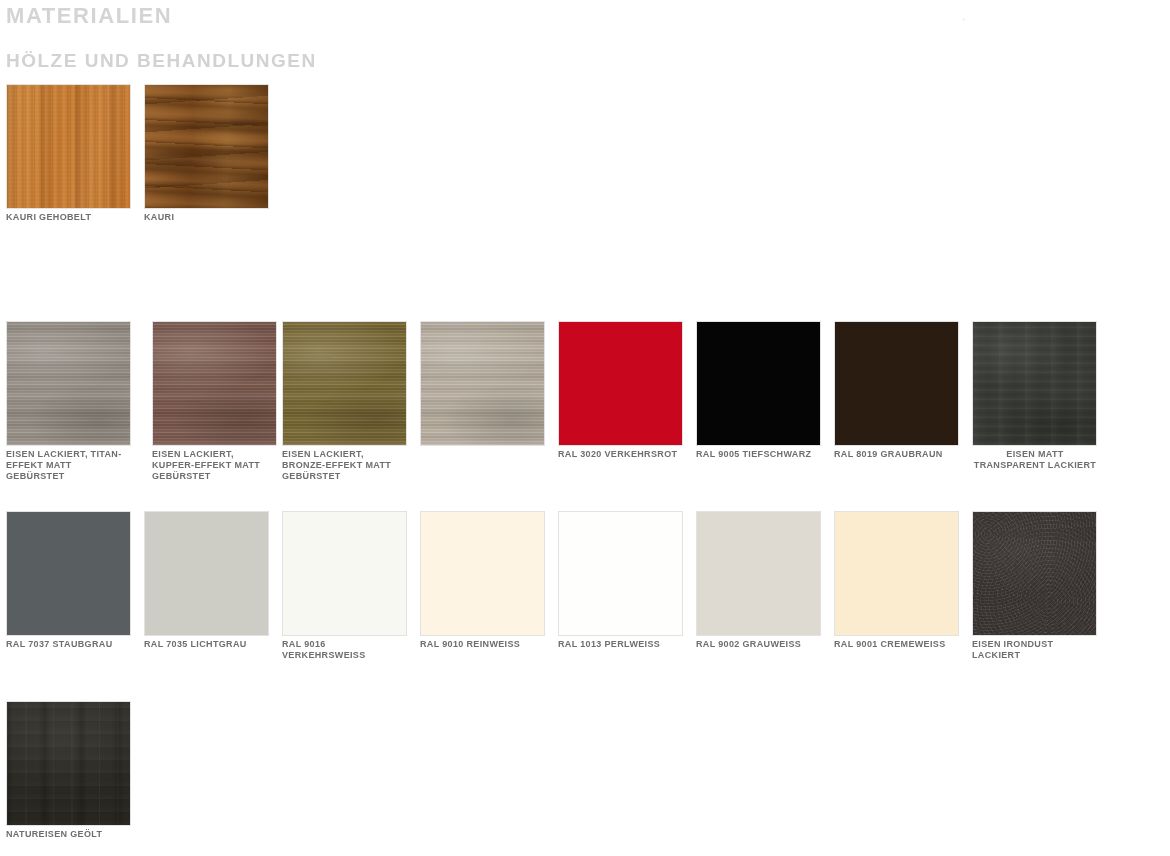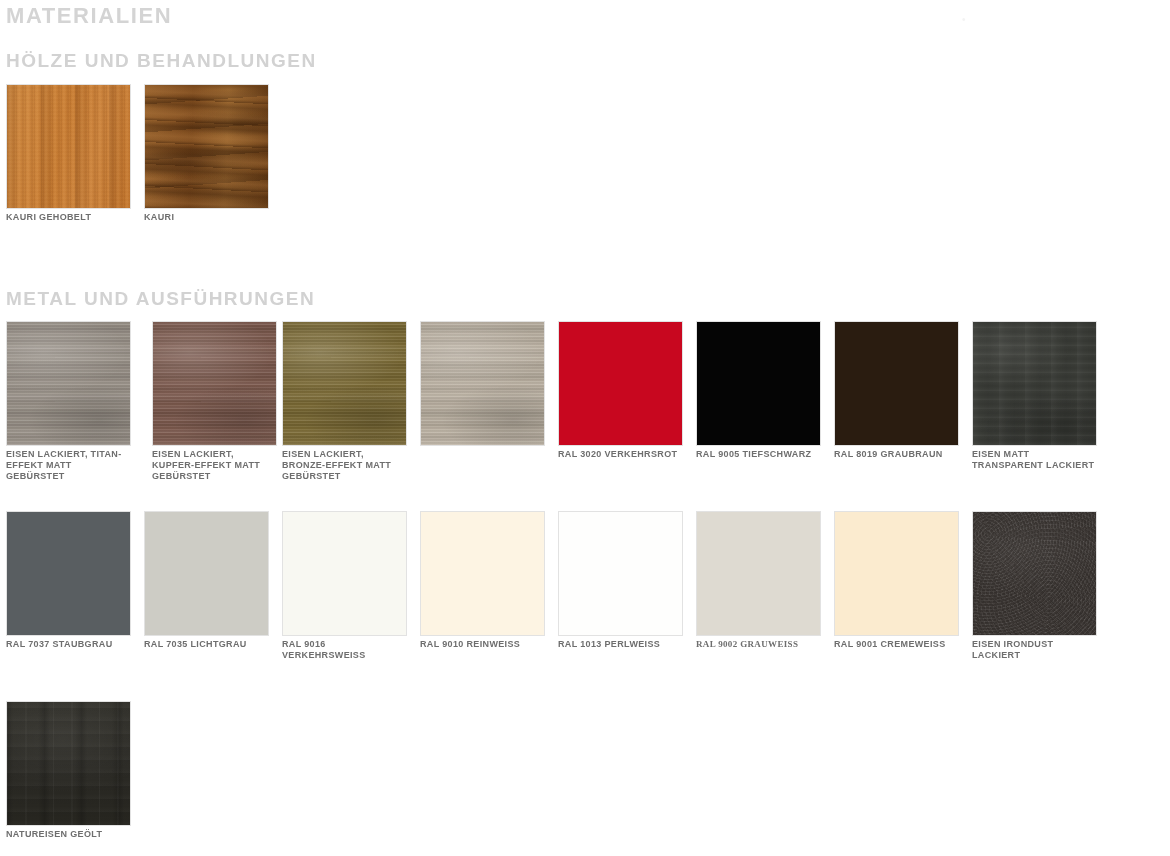--- a/index.html
+++ b/index.html
@@ -239,7 +239,6 @@
       </div>
     </div>
 
-  <div class="section-title metals">METAL UND AUSFÜHRUNGEN</div>
 
   <div class="swatch-row row-metal-1" id="row-metal-1">
       <div class="swatch" style="left: 6px;">

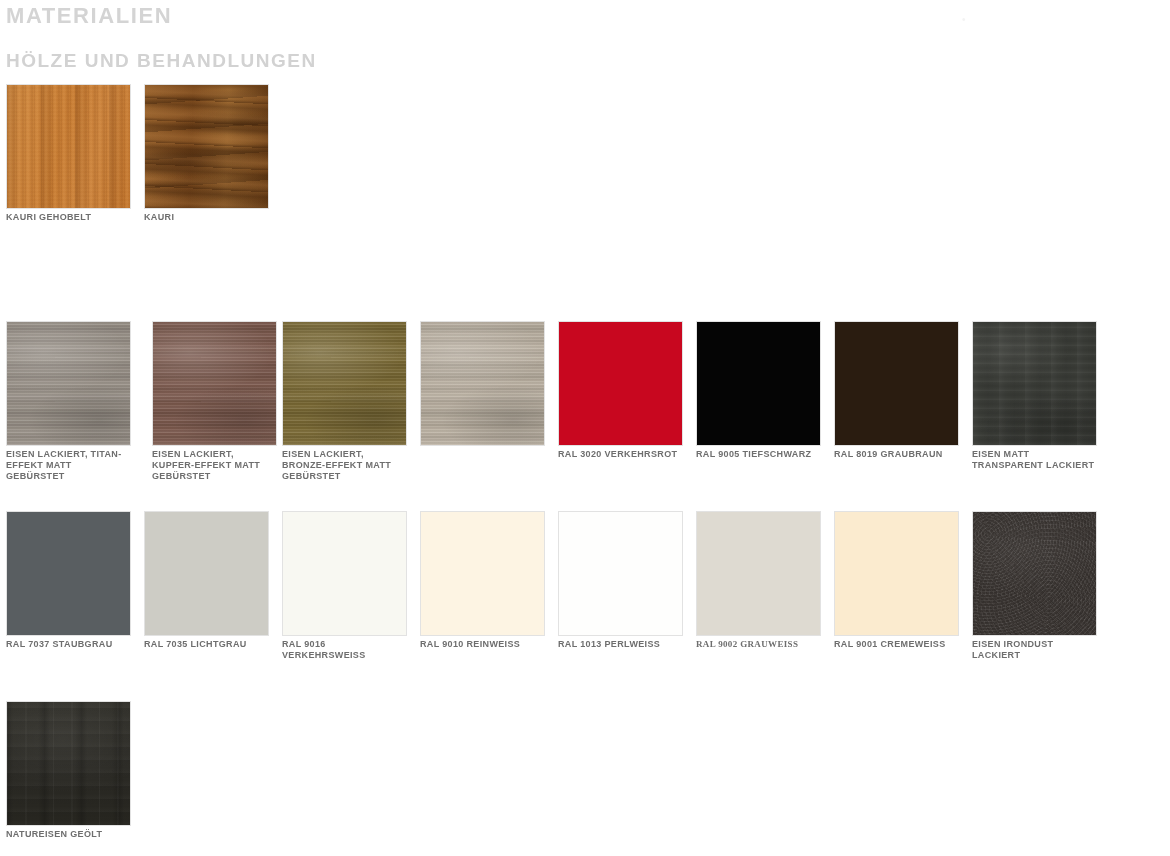--- a/index.html
+++ b/index.html
@@ -268,7 +268,7 @@
         <div class="swatch-chip tex-solid" style="background-color: rgb(42, 28, 16);"></div>
         <div class="swatch-label">RAL 8019 GRAUBRAUN</div>
       </div>
-      <div class="swatch" style="left: 972px;">
+      <div class="swatch" style="left: 972px; text-align: center;">
         <div class="swatch-chip tex-eisen-matt" style="background-color: rgb(59, 61, 56);"></div>
         <div class="swatch-label">EISEN MATT TRANSPARENT LACKIERT</div>
       </div>

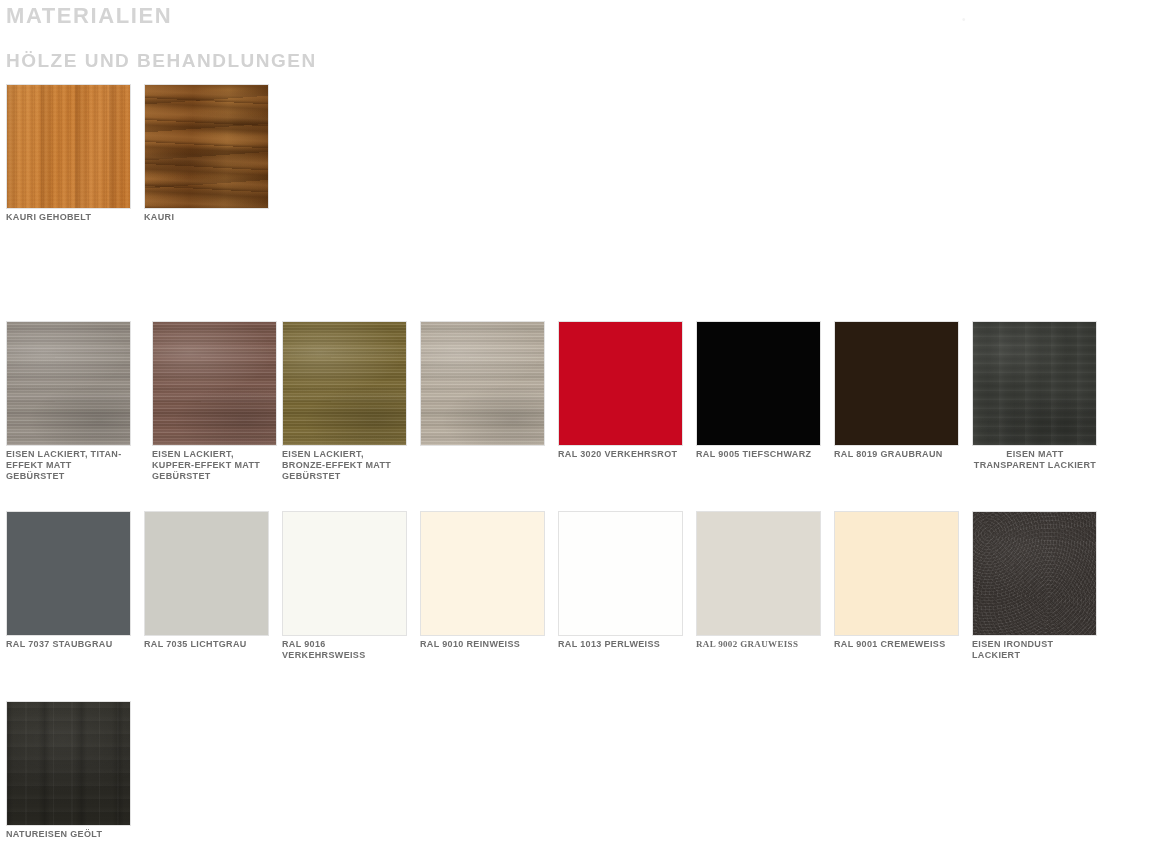--- a/index.html
+++ b/index.html
@@ -295,7 +295,7 @@
         <div class="swatch-chip tex-solid" style="background-color: rgb(254, 254, 253);"></div>
         <div class="swatch-label">RAL 1013 PERLWEISS</div>
       </div>
-      <div class="swatch" style="left: 696px; font-family: Liberation Serif, serif;">
+      <div class="swatch" style="left: 696px;">
         <div class="swatch-chip tex-solid" style="background-color: rgb(222, 218, 209);"></div>
         <div class="swatch-label">RAL 9002 GRAUWEISS</div>
       </div>

